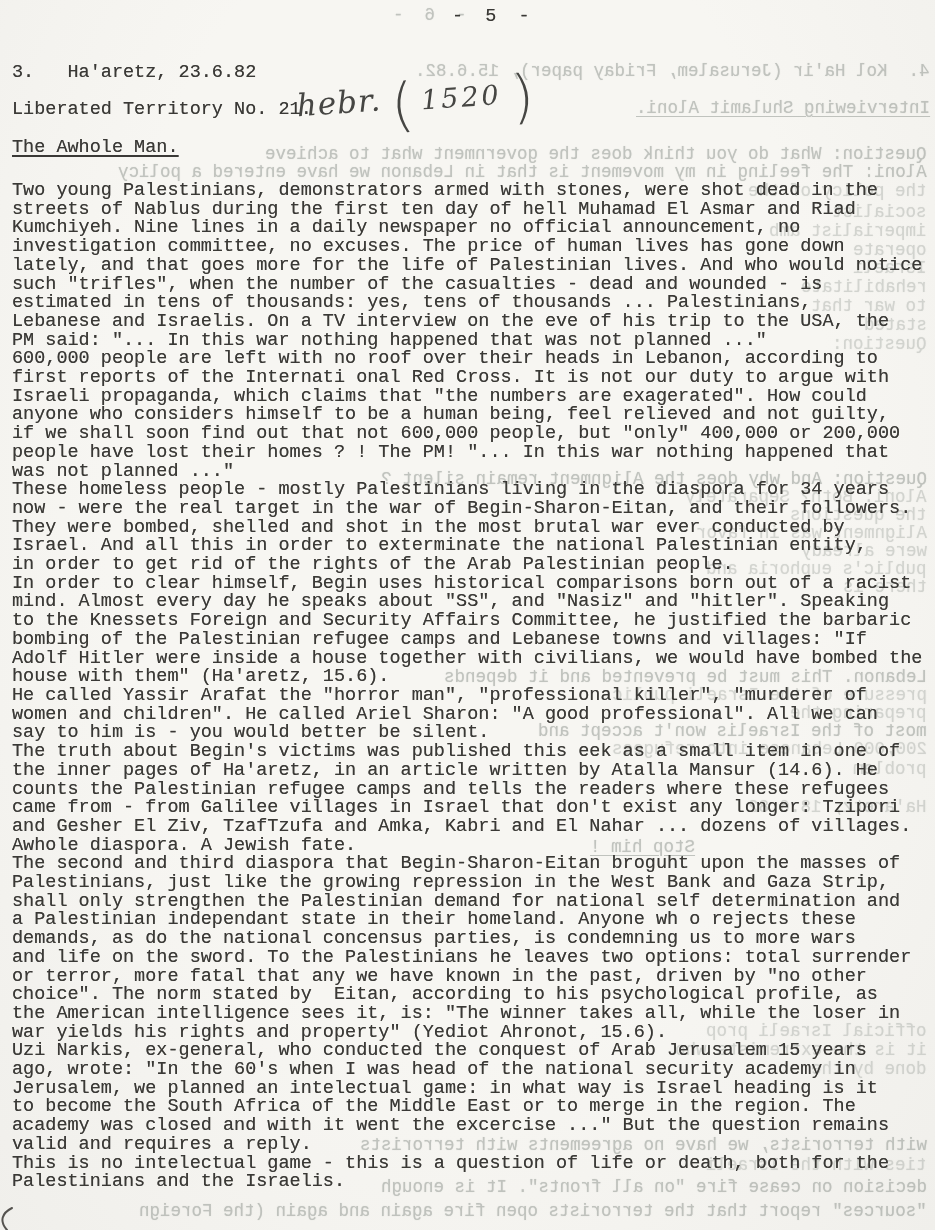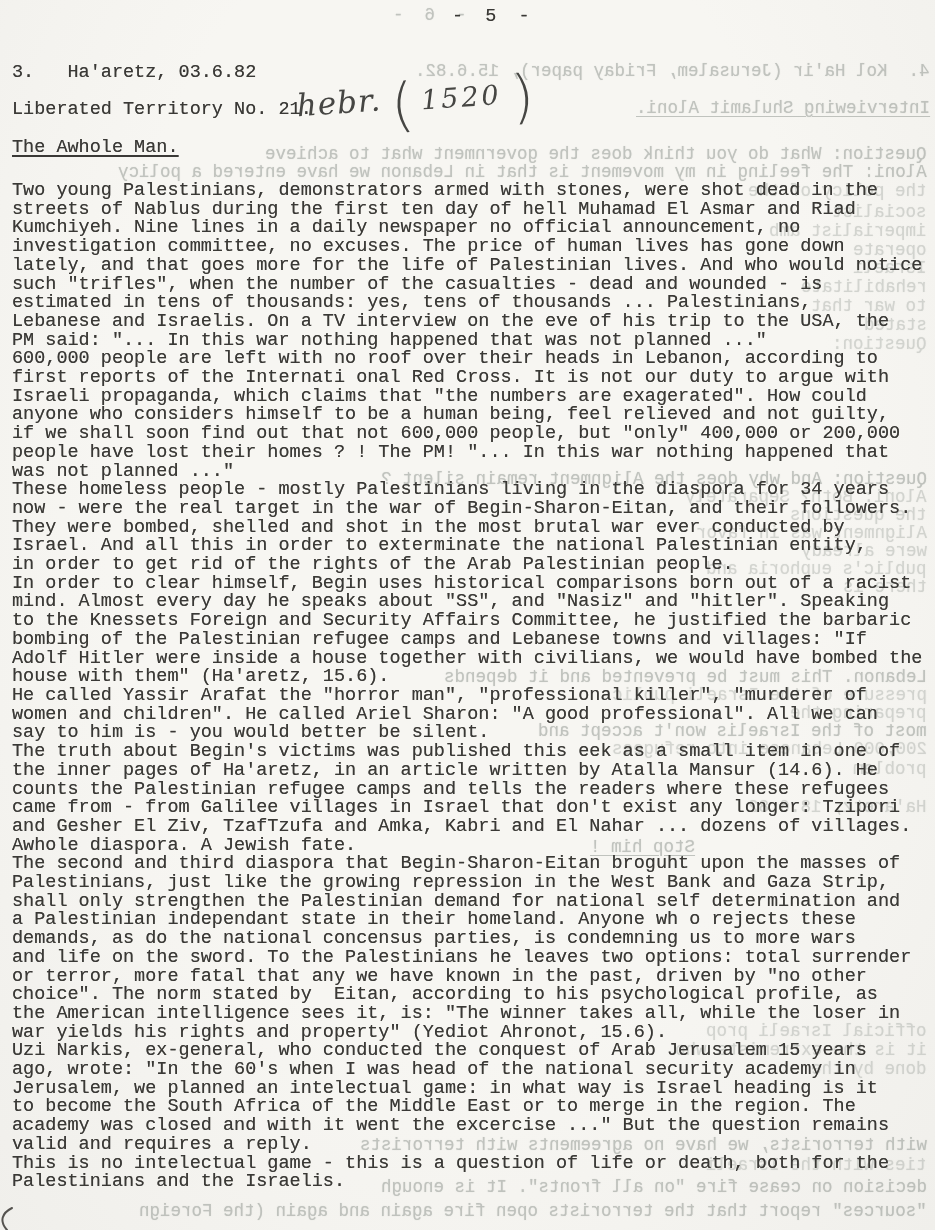--- a/index.html
+++ b/index.html
@@ -109,7 +109,7 @@
 
   <div class="typed" style="left:452px;top:8px;">-  5  -</div>
 
-  <div class="typed" style="left:12px;top:64px;">3.   Ha'aretz, 03.6.82</div>
+  <div class="typed" style="left:12px;top:64px;">3.   Ha'aretz, 23.6.82</div>
 
   <div class="typed" style="left:12px;top:101px;">Liberated Territory No. 21.</div>
 

